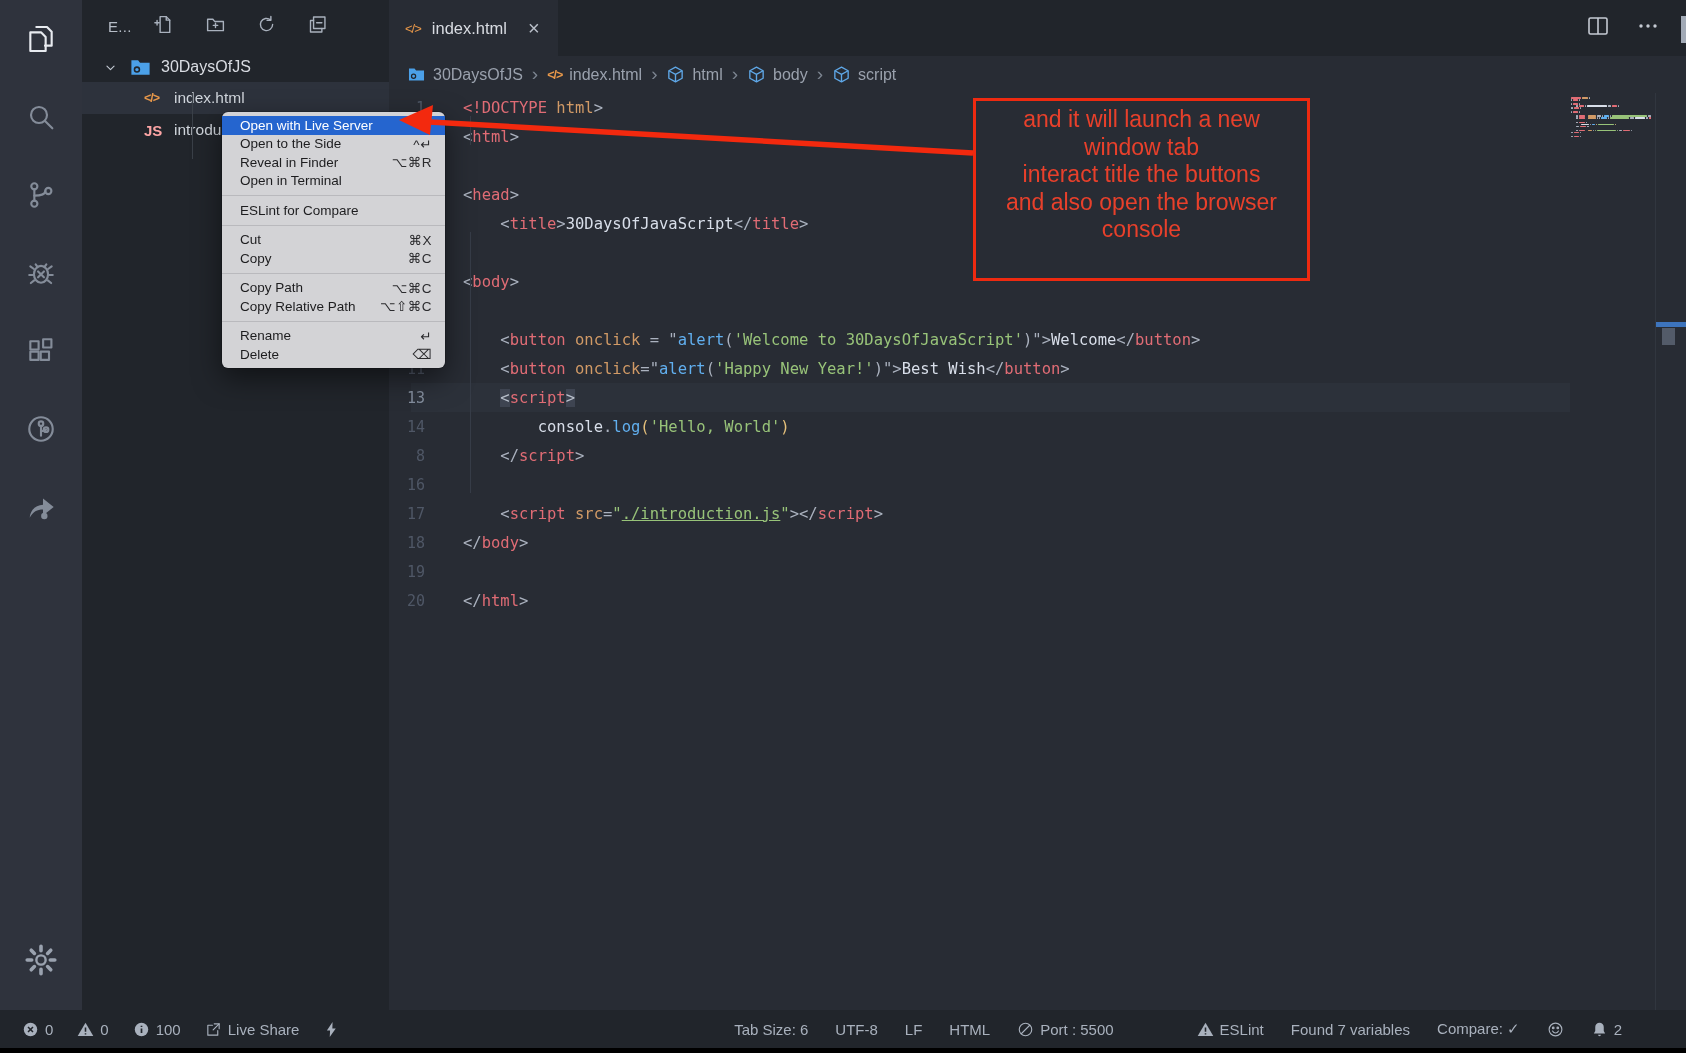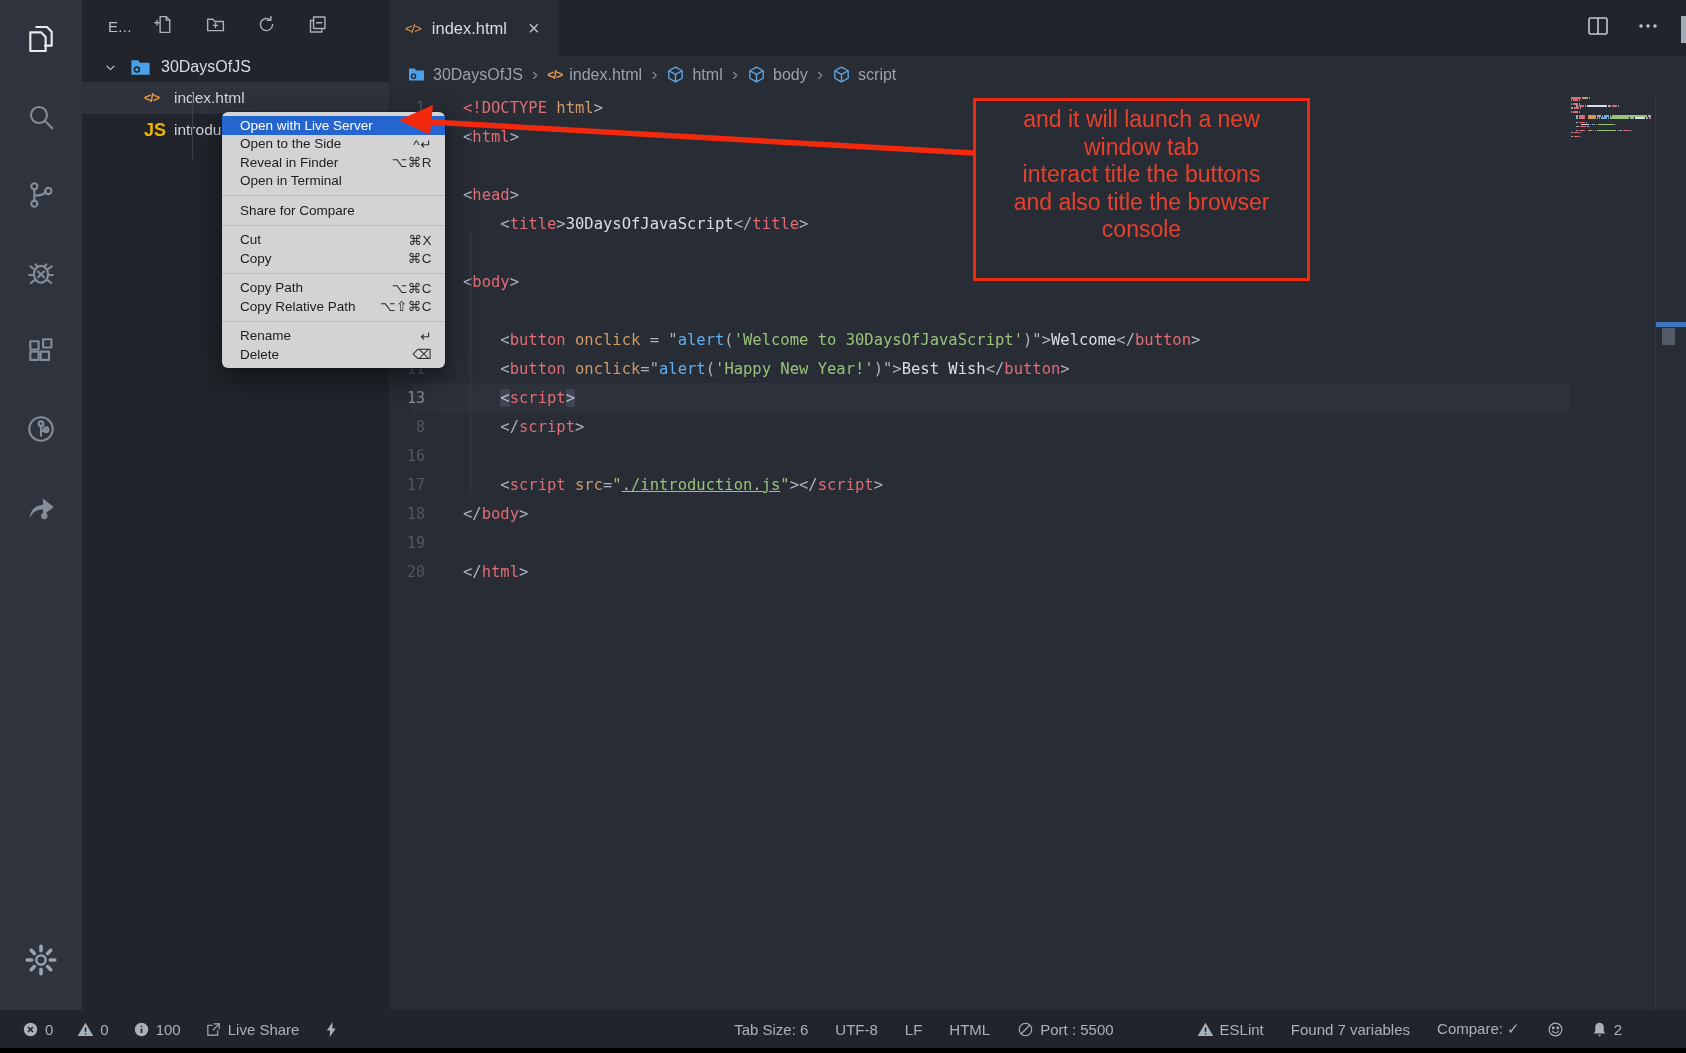--- a/index.html
+++ b/index.html
@@ -25,7 +25,7 @@
   .chev{margin-left:20px;color:#c3c9d2;display:flex;}
   .file-ic{width:30px;margin-left:62px;font-weight:bold;flex:0 0 auto;}
   .ic-html{color:#e8984a;font-size:12.5px;letter-spacing:-1px;}
-  .ic-js{color:#eab308;font-size:18px;}
+  .ic-js{color:#fca5a5;font-size:15px;}
   .folder-ic{margin-left:10px;display:flex;}
   
   .main{position:absolute;left:389px;top:0;width:1297px;height:1010px;background:#282c34;}

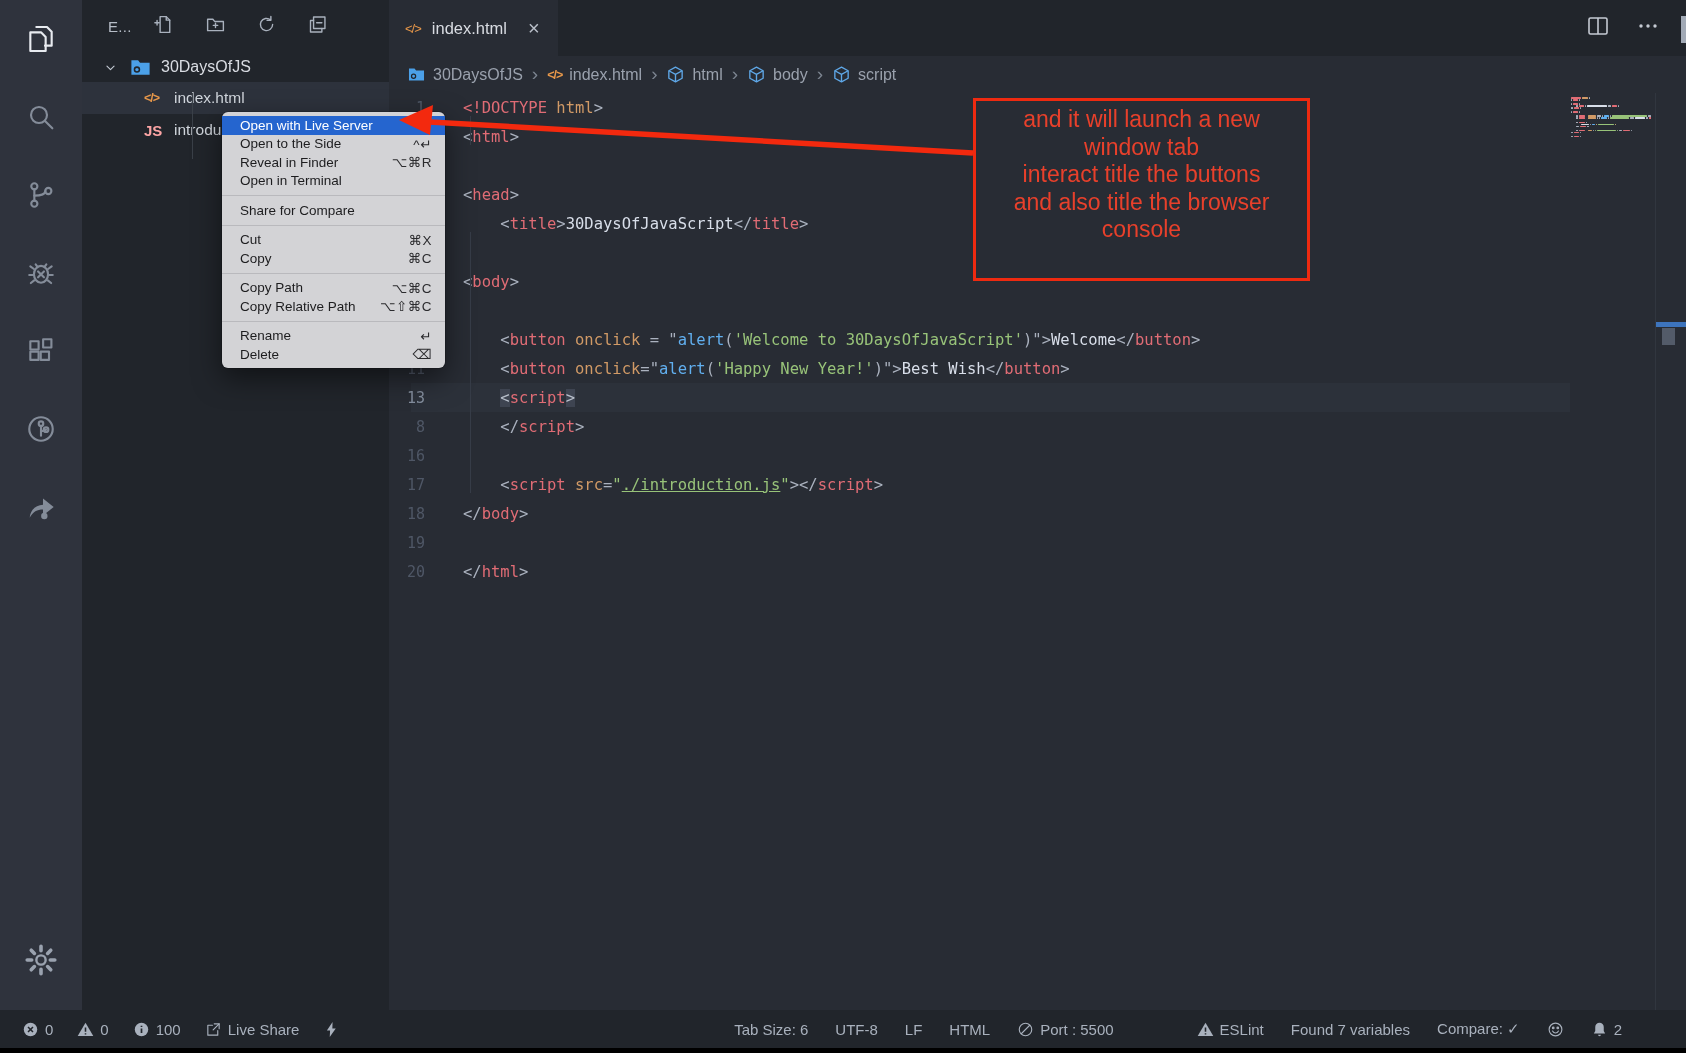--- a/index.html
+++ b/index.html
@@ -344,7 +344,7 @@
     </div>
     <div class="menu-sep"></div>
     <div class="menu-item">
-      <span>Share for Compare</span>
+      <span>ESLint for Compare</span>
       <span class="sc"></span>
     </div>
     <div class="menu-sep"></div>

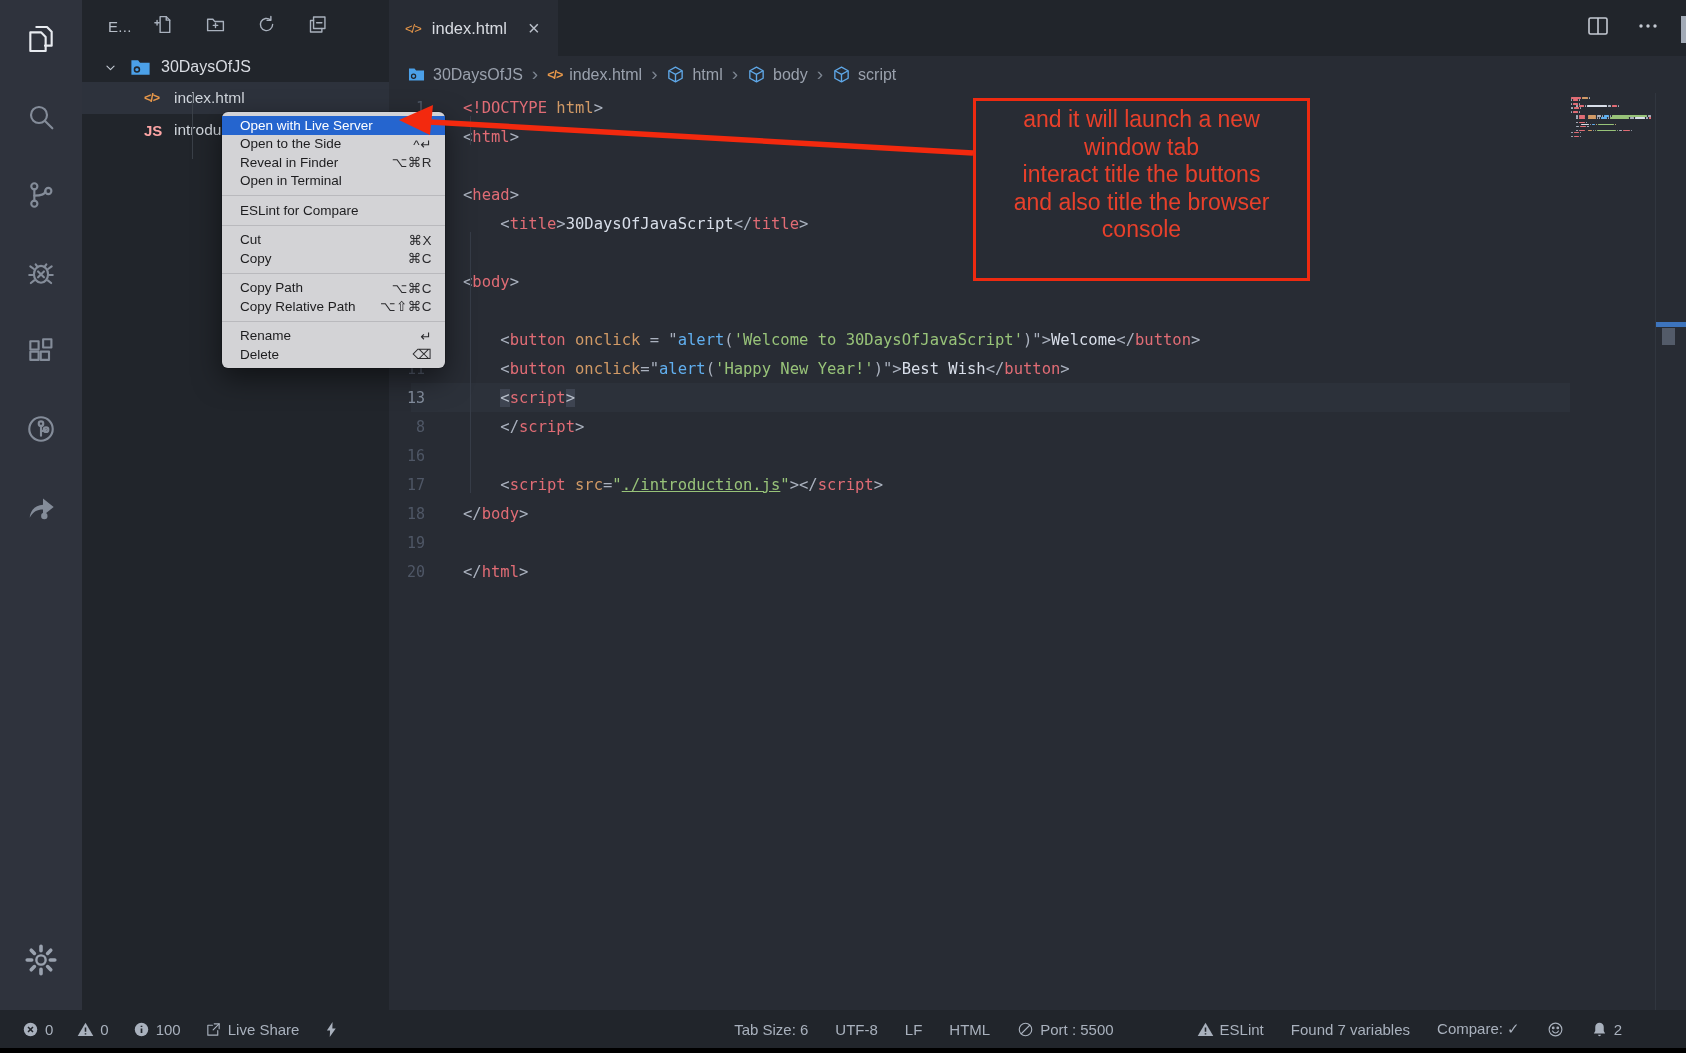--- a/index.html
+++ b/index.html
@@ -380,7 +380,7 @@
     <div>and it will launch a new</div>
     <div>window tab</div>
     <div>interact title the buttons</div>
-    <div>and also title the browser</div>
+    <div>and also open the browser</div>
     <div>console</div>
   </div>
 <svg class="arrow-svg">

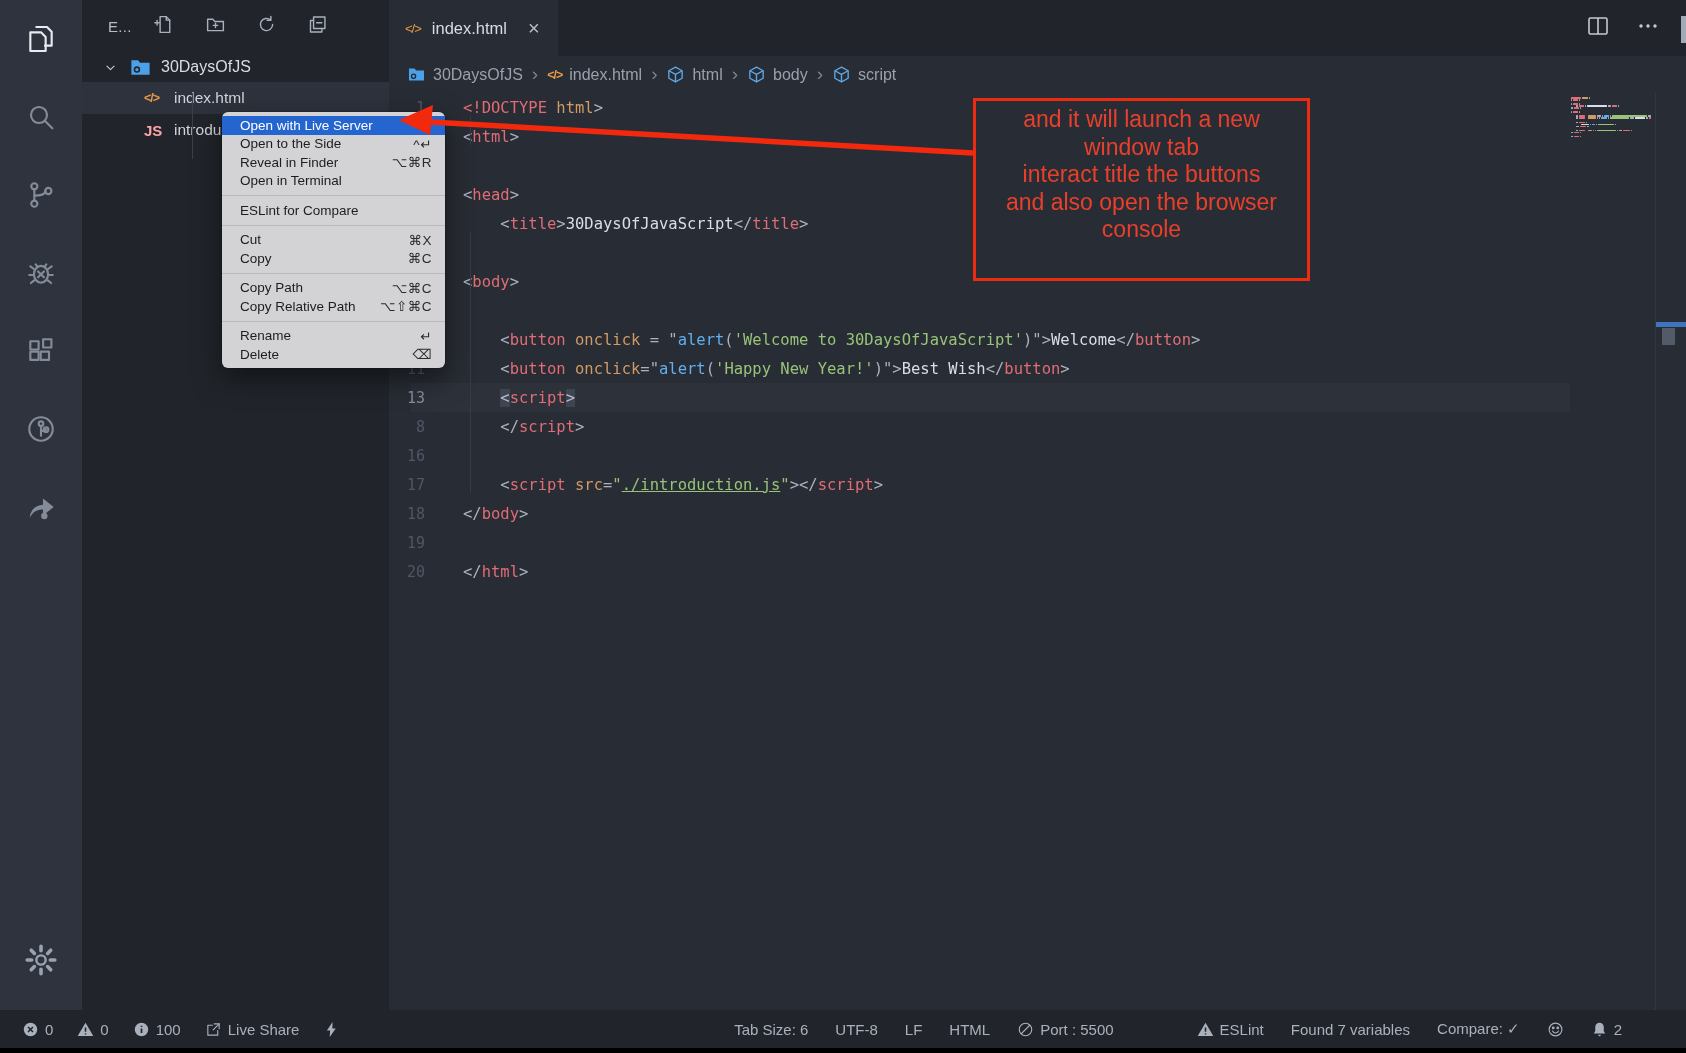--- a/index.html
+++ b/index.html
@@ -287,6 +287,7 @@
       <div class="code-line"><span class="ln">10</span><span class="code"><span class="tk-d">    </span><span class="tk-p">&lt;</span><span class="tk-t">button</span><span class="tk-d"> </span><span class="tk-a">onclick</span><span class="tk-d"> = </span><span class="tk-p">"</span><span class="tk-f">alert</span><span class="tk-p">(</span><span class="tk-s">'Welcome to 30DaysOfJavaScript'</span><span class="tk-p">)"&gt;</span><span class="tk-w">Welcome</span><span class="tk-p">&lt;/</span><span class="tk-t">button</span><span class="tk-p">&gt;</span></span></div>
       <div class="code-line"><span class="ln">11</span><span class="code"><span class="tk-d">    </span><span class="tk-p">&lt;</span><span class="tk-t">button</span><span class="tk-d"> </span><span class="tk-a">onclick</span><span class="tk-d">=</span><span class="tk-p">"</span><span class="tk-f">alert</span><span class="tk-p">(</span><span class="tk-s">'Happy New Year!'</span><span class="tk-p">)"&gt;</span><span class="tk-w">Best Wish</span><span class="tk-p">&lt;/</span><span class="tk-t">button</span><span class="tk-p">&gt;</span></span></div>
       <div class="code-line current"><div class="cl-bg"></div><span class="ln">13</span><span class="code"><span class="tk-d">    </span><span class="tk-hb">&lt;</span><span class="tk-t">script</span><span class="tk-hb">&gt;</span></span></div>
+      <div class="code-line"><span class="ln">14</span><span class="code"><span class="tk-d">        </span><span class="tk-w">console</span><span class="tk-p">.</span><span class="tk-f">log</span><span class="tk-g">(</span><span class="tk-s">'Hello, World'</span><span class="tk-g">)</span></span></div>
       <div class="code-line"><span class="ln">8</span><span class="code"><span class="tk-d">    </span><span class="tk-p">&lt;/</span><span class="tk-t">script</span><span class="tk-p">&gt;</span></span></div>
       <div class="code-line"><span class="ln">16</span><span class="code"></span></div>
       <div class="code-line"><span class="ln">17</span><span class="code"><span class="tk-d">    </span><span class="tk-p">&lt;</span><span class="tk-t">script</span><span class="tk-d"> </span><span class="tk-a">src</span><span class="tk-d">=</span><span class="tk-s">"</span><span class="tk-u">./introduction.js</span><span class="tk-s">"</span><span class="tk-p">&gt;&lt;/</span><span class="tk-t">script</span><span class="tk-p">&gt;</span></span></div>

